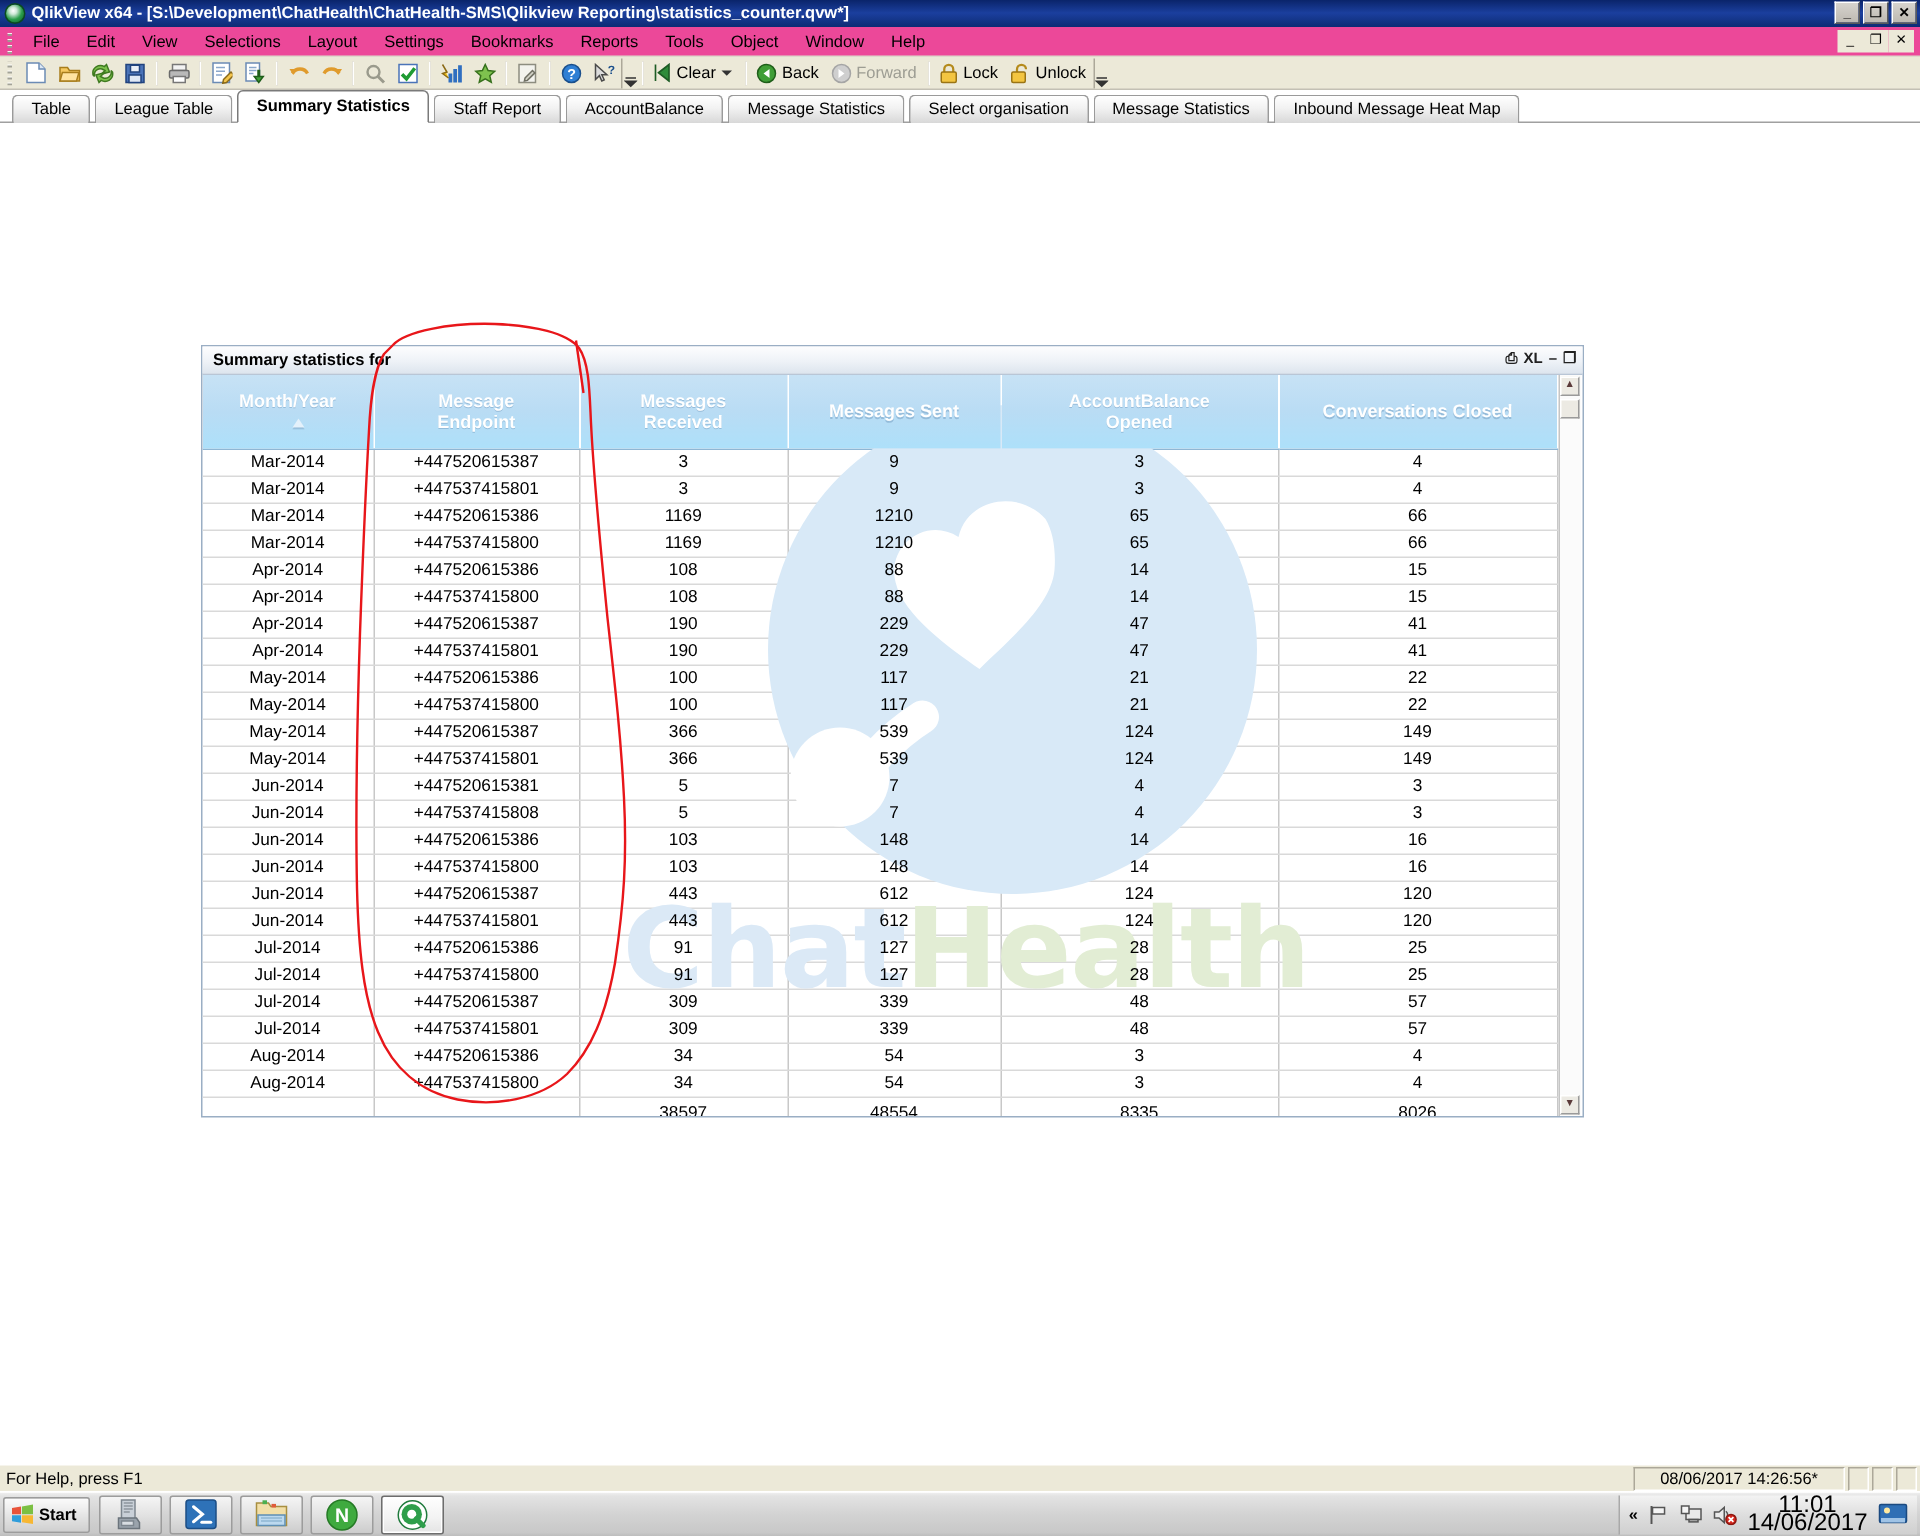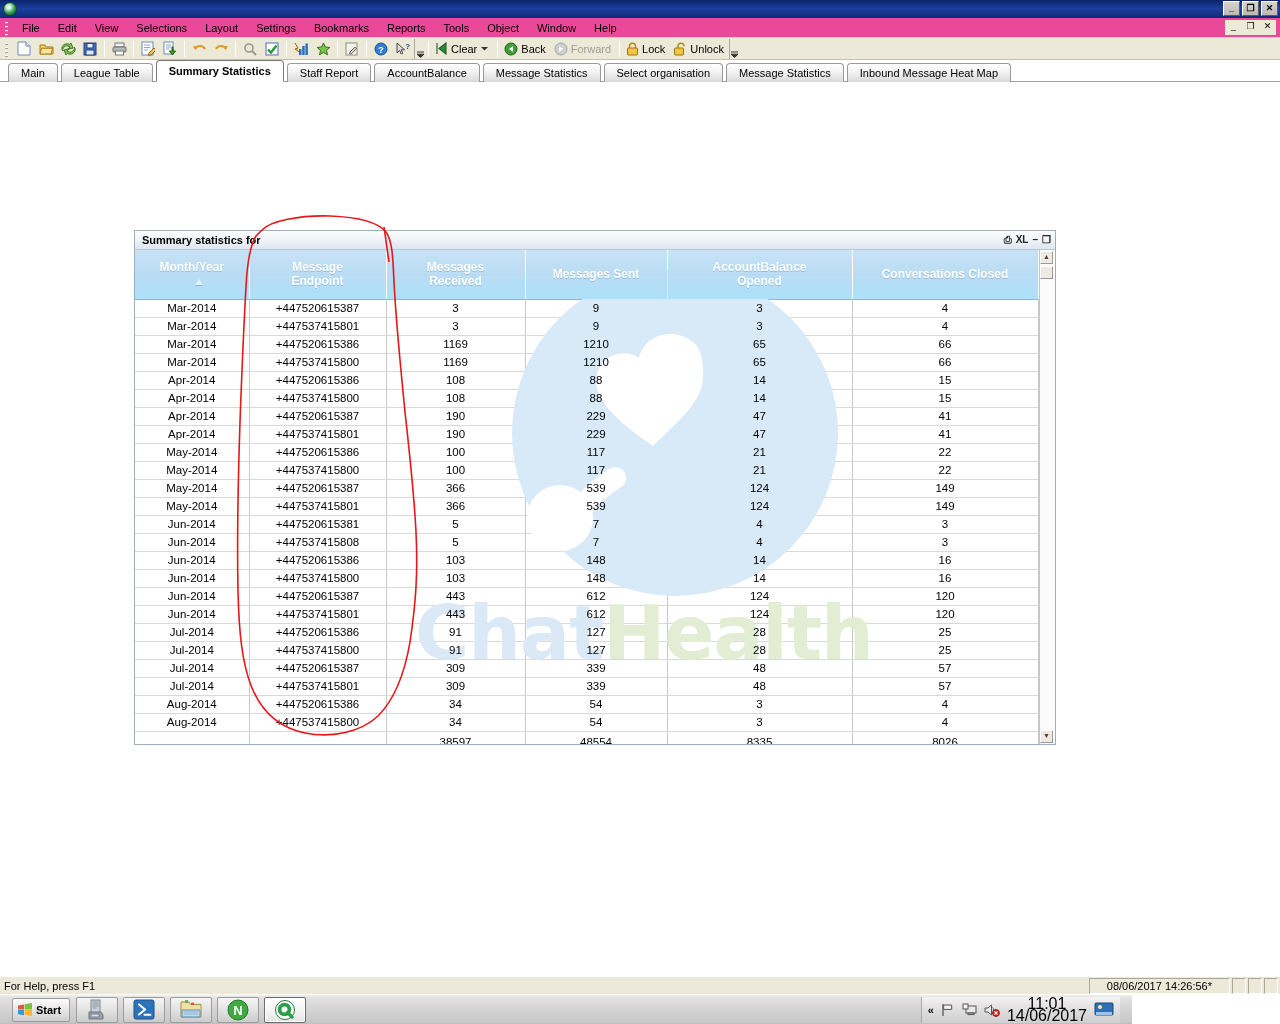--- a/index.html
+++ b/index.html
@@ -221,6 +221,7 @@
 
 <div id="titlebar">
   <span id="title-icon"></span>
+  <span id="title-text">QlikView x64 - [S:\Development\ChatHealth\ChatHealth-SMS\Qlikview Reporting\statistics_counter.qvw*]</span>
   <span id="win-btns">
     <span class="win-btn">_</span>
     <span class="win-btn">❐</span>

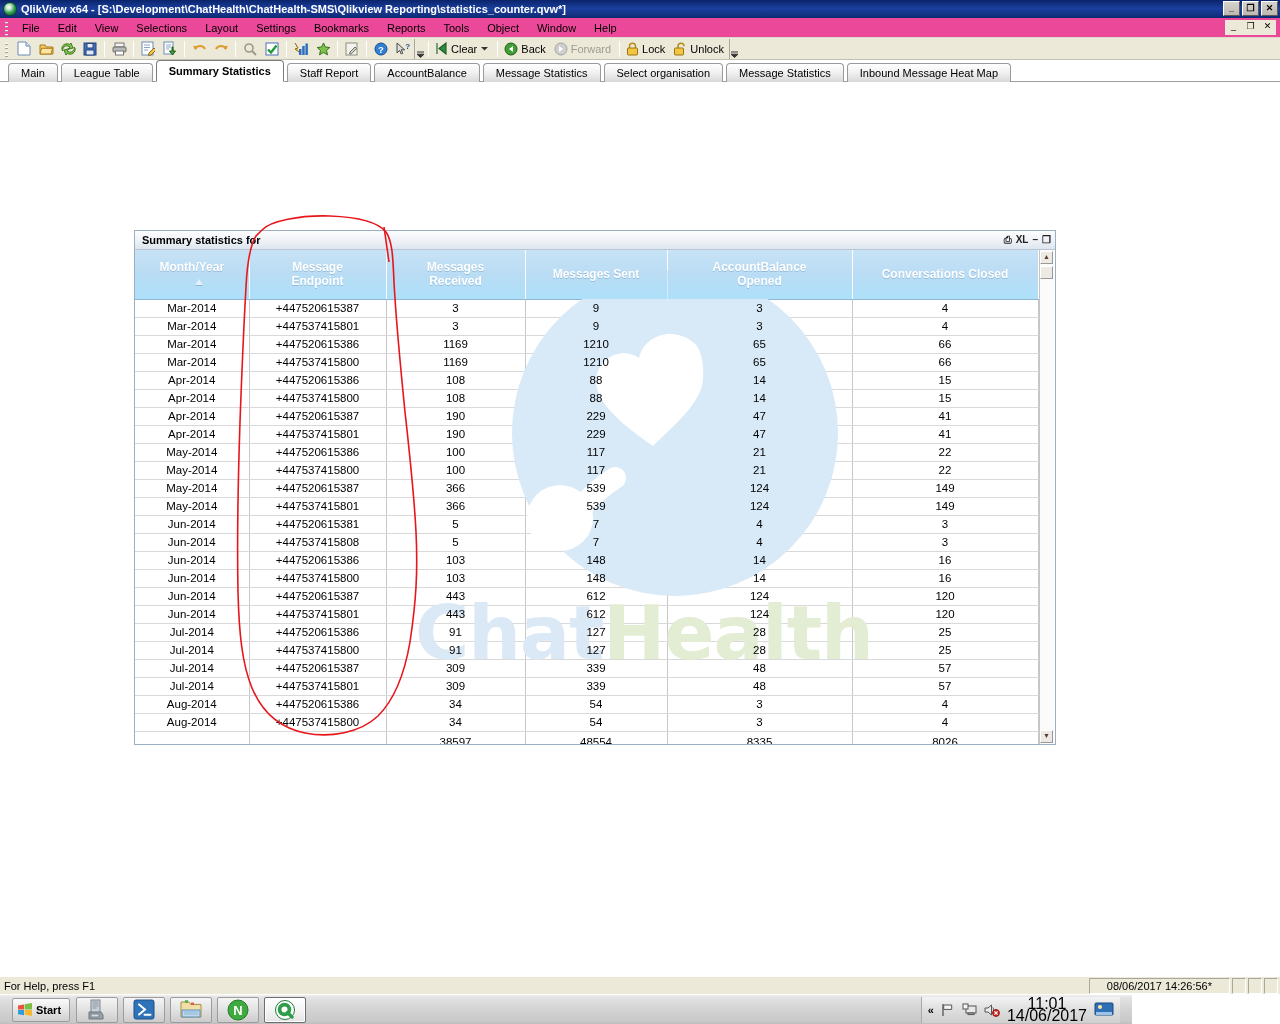--- a/index.html
+++ b/index.html
@@ -415,7 +415,7 @@
 </div>
 
 <div id="tabrow">
-  <div class="tab">Main</div>
+  <div class="tab">Table</div>
   <div class="tab">League Table</div>
   <div class="tab active">Summary Statistics</div>
   <div class="tab">Staff Report</div>

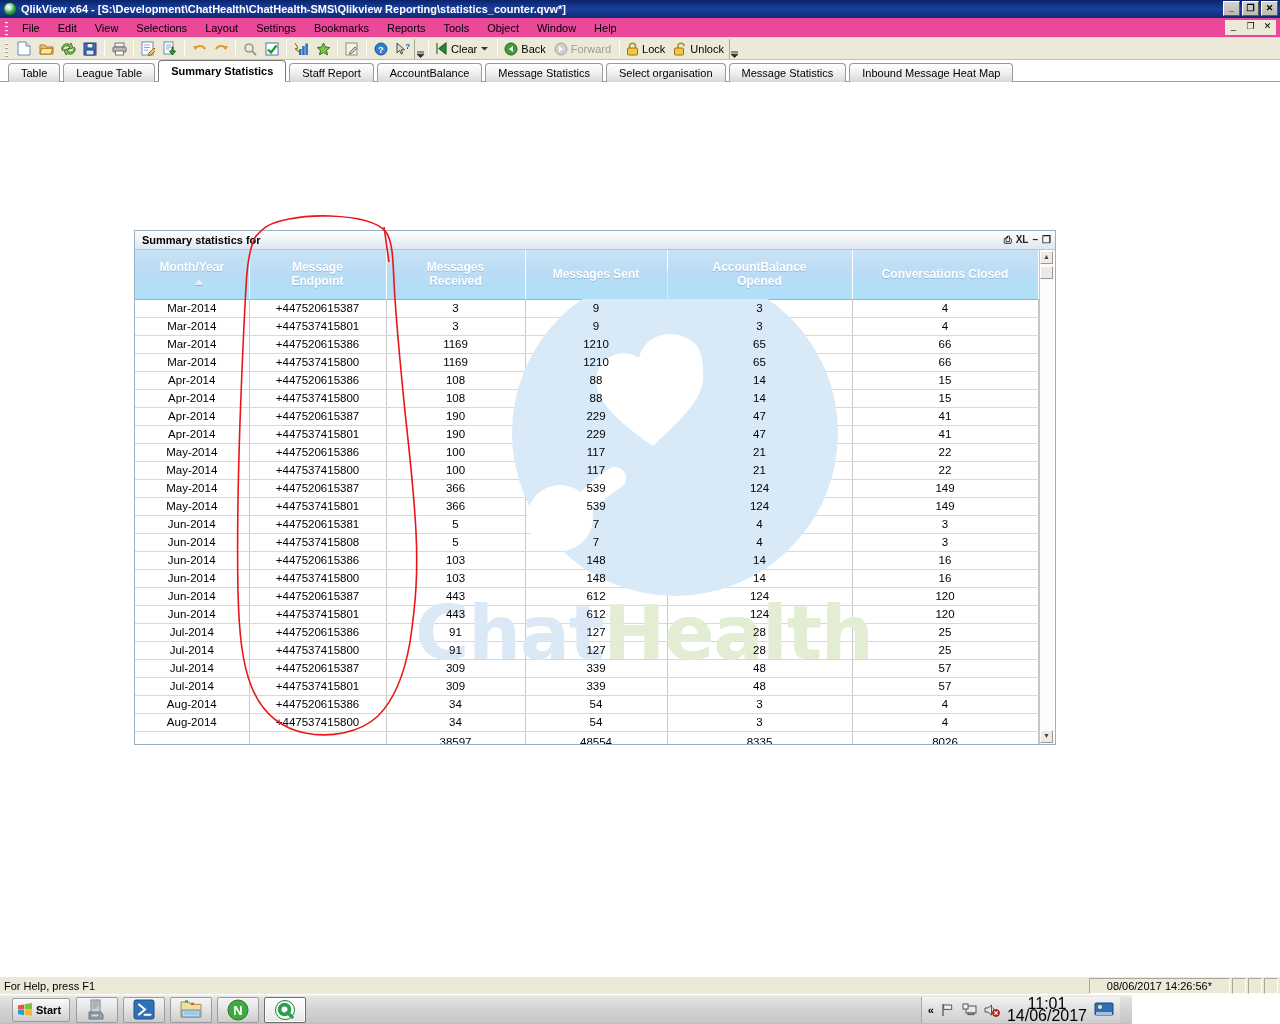--- a/index.html
+++ b/index.html
@@ -190,10 +190,10 @@
   
   #taskbar {
     position: absolute; left: 0; bottom: 0;
-    width: 1132px; height: 30px;
+    width: 1280px; height: 30px;
     background: linear-gradient(to bottom,#f0f0f0 0%,#e3e3e3 8%,#d3d3d3 50%,#c8c8c8 92%,#bdbdbd 100%);
     border-top: 1px solid #ffffff;
-    display: flex; align-items: center; padding: 0 12px;
+    display: flex; align-items: center; padding: 0 2px;
   }
   #start-btn {
     height: 24px; display: flex; align-items: center; gap: 3px;

